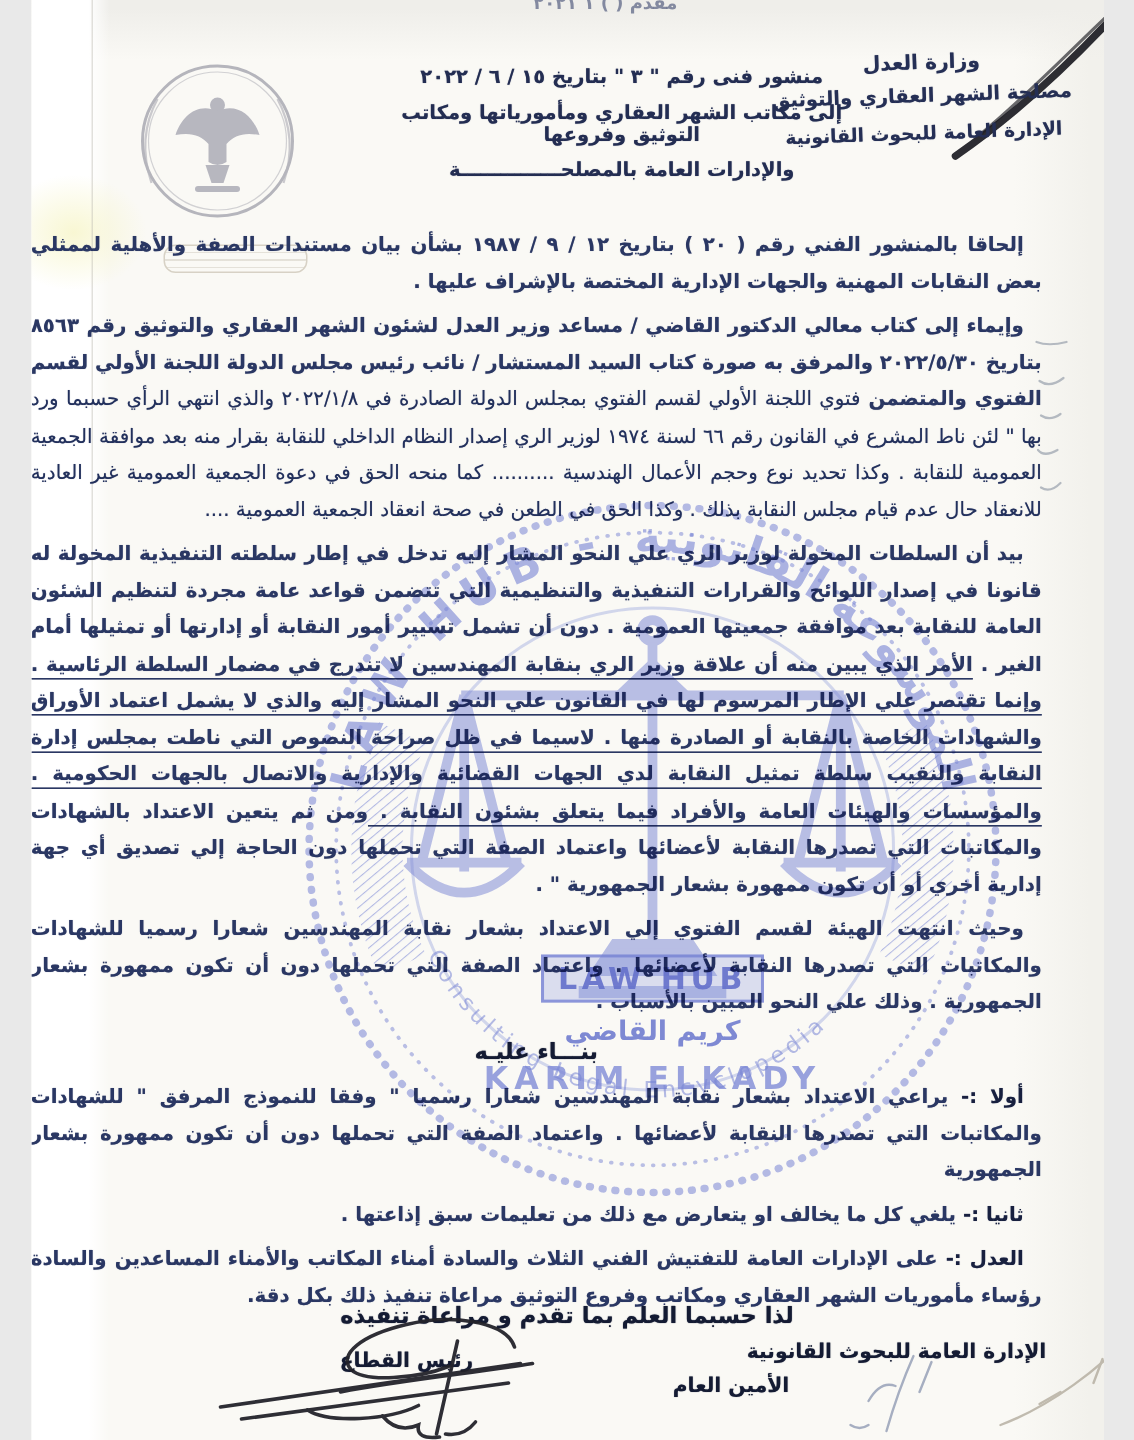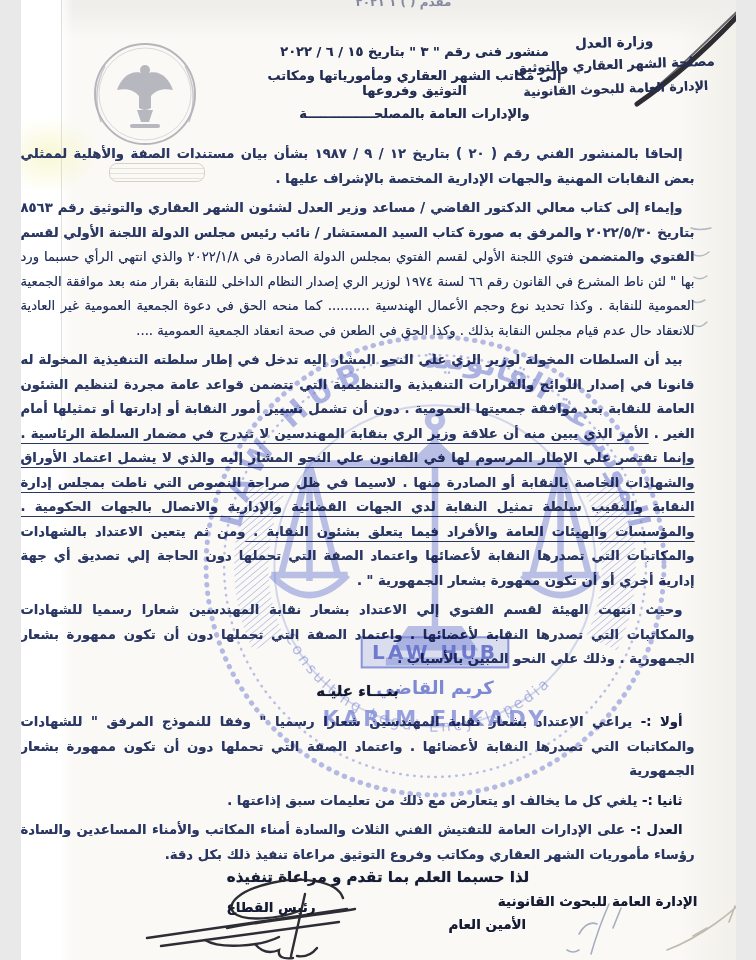--- a/index.html
+++ b/index.html
@@ -35,7 +35,7 @@
   .faint-stamp{position:absolute;left:88px;top:163px;width:94px;height:17px;border:1px solid #cfc8ba;
     border-radius:8px;background:repeating-linear-gradient(180deg,rgba(0,0,0,0) 0 4px,rgba(173,164,144,.35) 4px 5px);opacity:.8;}
   
-  .body-text{position:absolute;top:142px;right:41px;width:674px;height:736px;overflow:hidden;
+  .body-text{position:absolute;top:152px;right:41px;width:674px;height:736px;overflow:hidden;
     direction:rtl;text-align:justify;font-size:13.2px;line-height:24.5px;font-weight:600;
     color:#2a3763;text-shadow:0 0 .5px rgba(42,55,99,.55);}
   .body-text p{margin:0 0 5px 0;text-indent:12px;}

